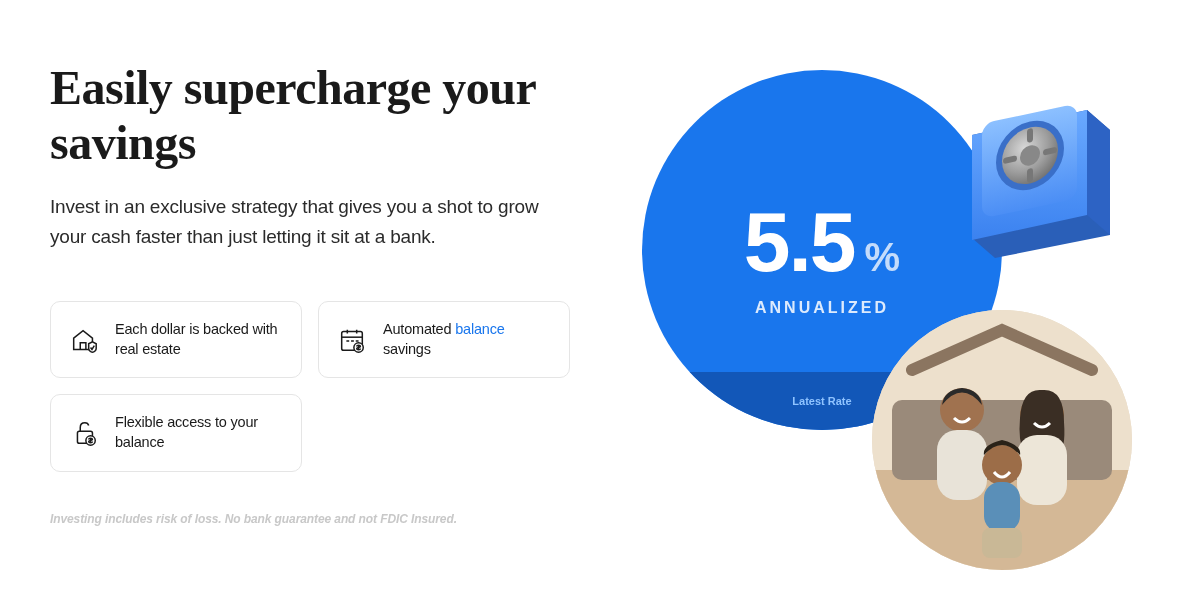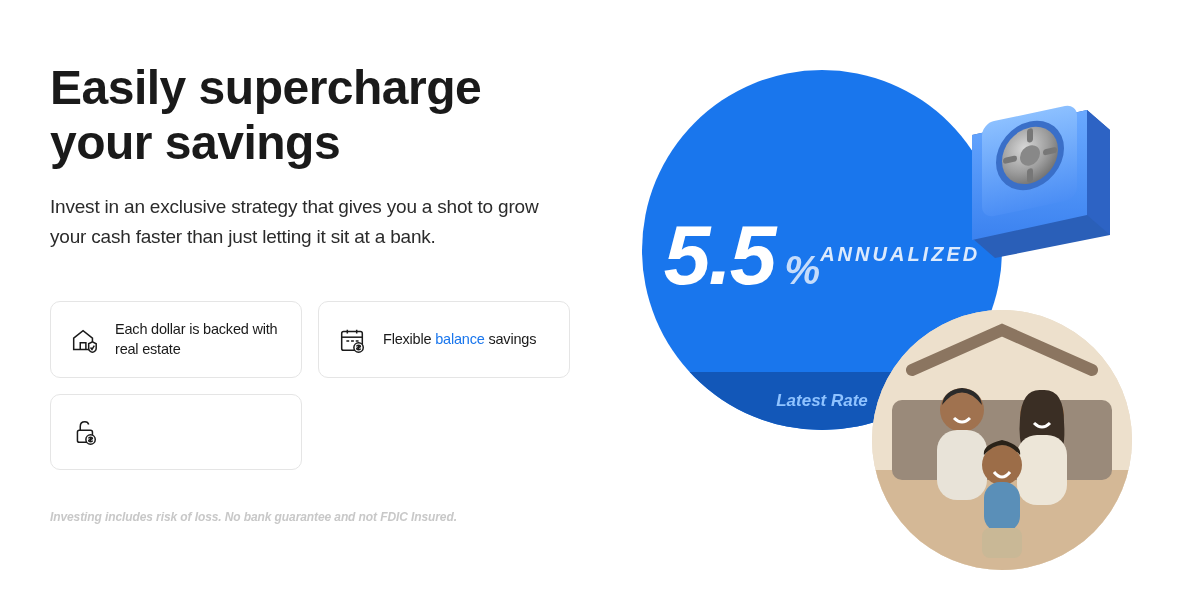--- a/index.html
+++ b/index.html
@@ -18,7 +18,7 @@
       flex-direction: column;
     }
     .headline {
-      font-family: Liberation Sans, sans-serif;
+      font-family: Liberation Serif, serif;
       font-size: 48px;
       font-weight: 700;
       color: #1a1a1a;

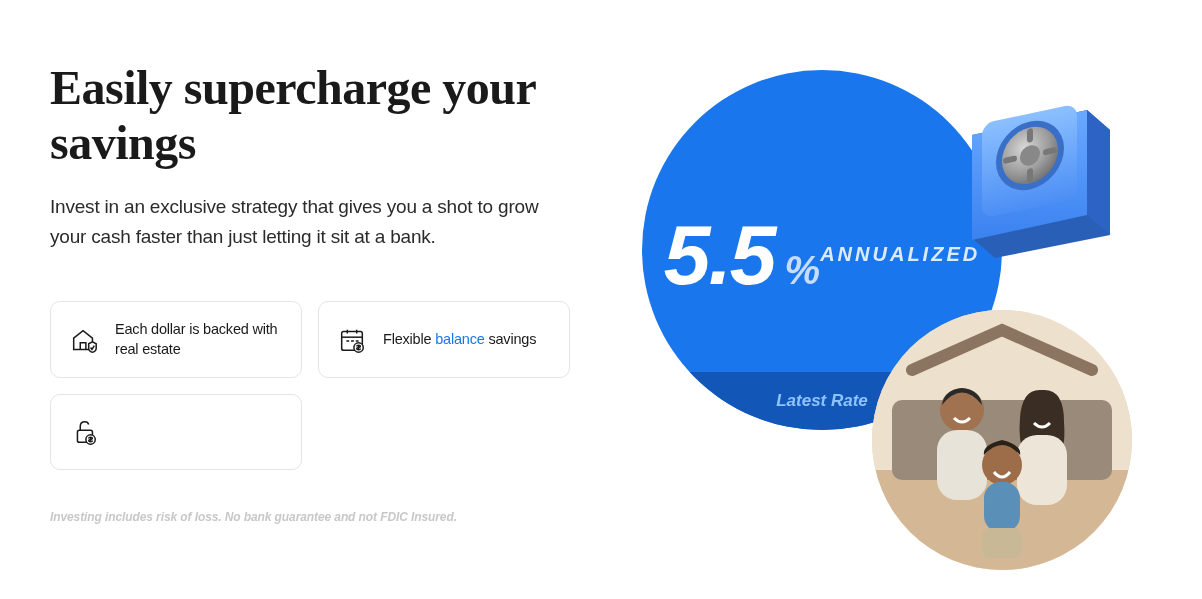--- a/index.html
+++ b/index.html
@@ -88,10 +88,9 @@
       background: #1976ed;
       overflow: hidden;
       display: flex;
-      flex-direction: row;
+      flex-direction: column;
       align-items: center;
       justify-content: center;
-      font-style: italic;
     }
     .rate-number {
       display: flex;

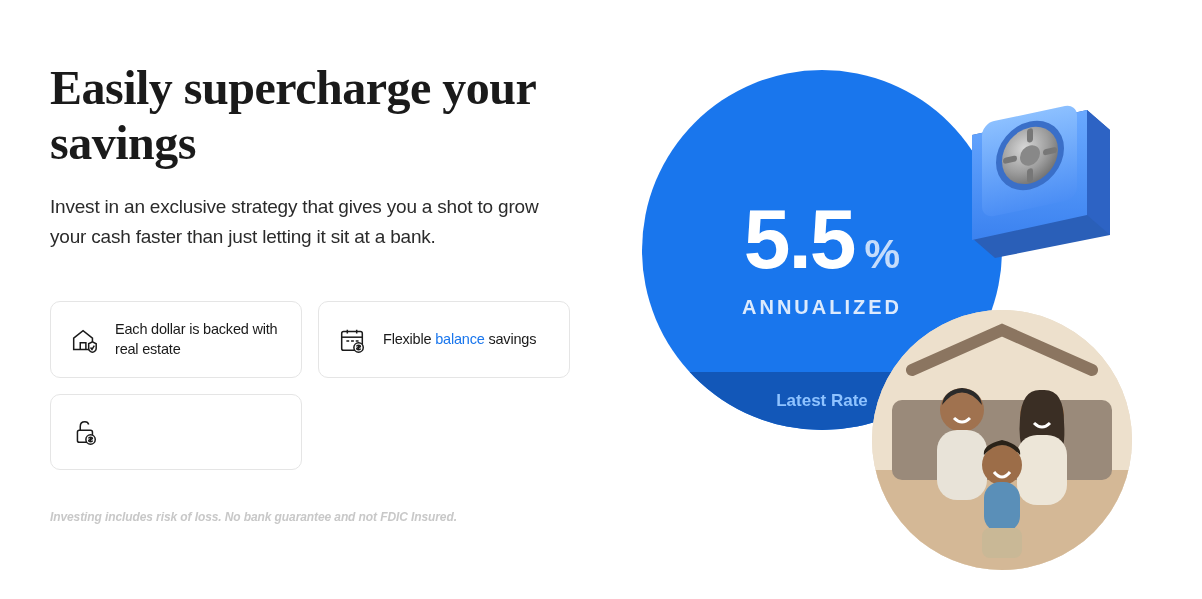--- a/index.html
+++ b/index.html
@@ -110,7 +110,7 @@
       color: rgba(255,255,255,0.75);
     }
     .rate-label {
-      font-size: 20px;
+      font-size: 16px;
       font-weight: 700;
       color: rgba(255,255,255,0.85);
       letter-spacing: 3px;

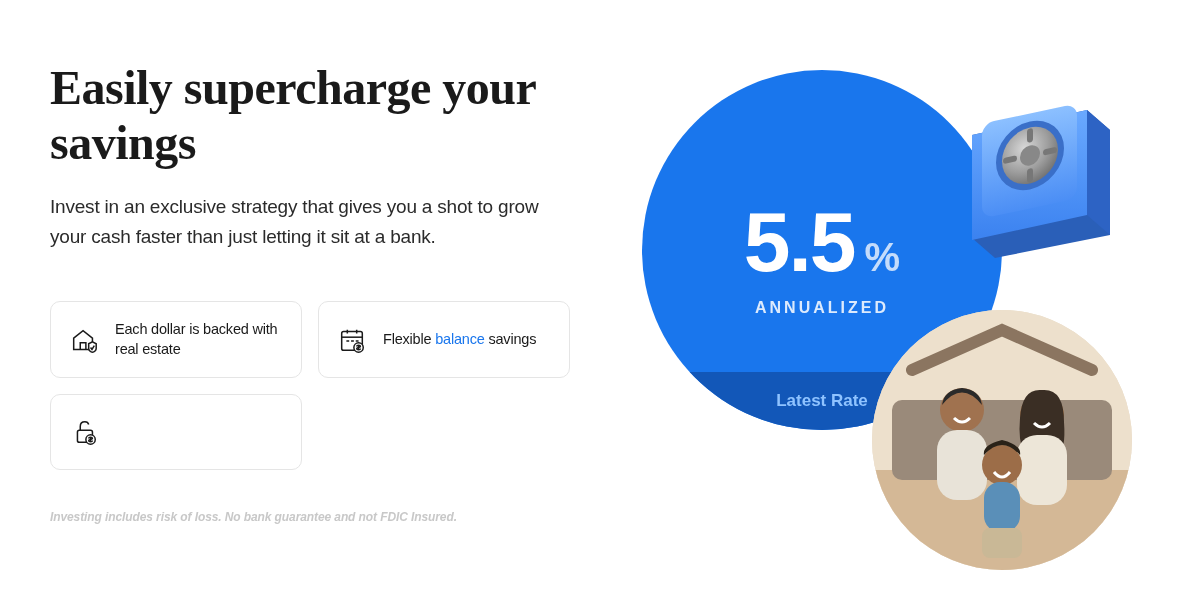--- a/index.html
+++ b/index.html
@@ -182,7 +182,7 @@
         </svg>
       </span>
       <span class="feature-text">
-        <span>Flexible </span><span class="accent">balance</span><span> savings</span>
+        <span>Automated </span><span class="accent">balance</span><span> savings</span>
       </span>
     </div>
 

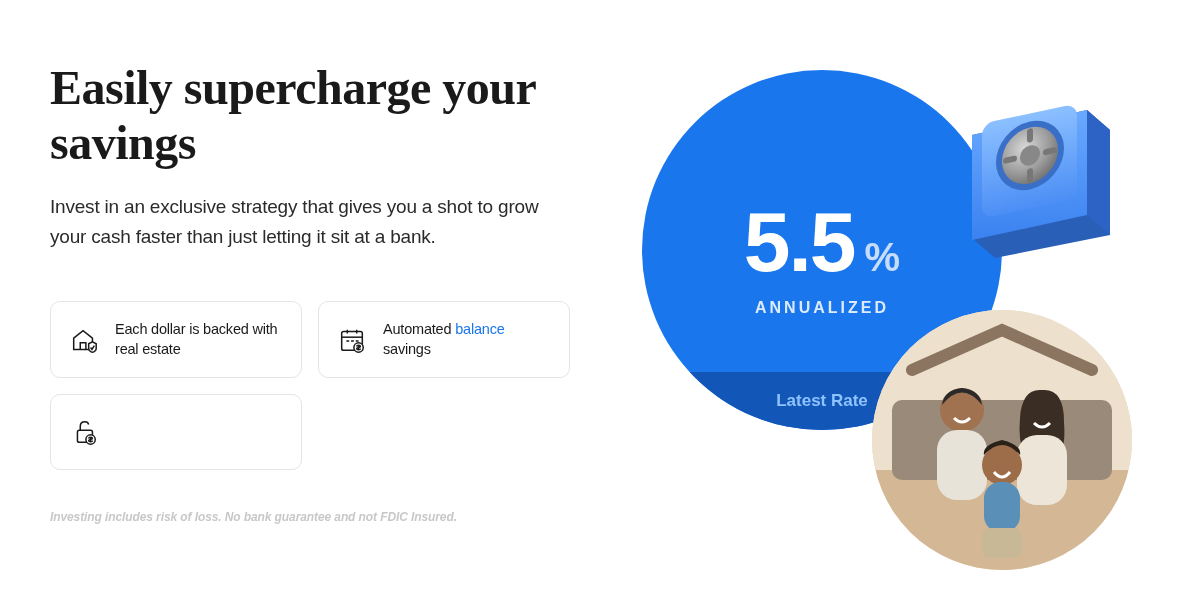--- a/index.html
+++ b/index.html
@@ -128,7 +128,7 @@
       justify-content: center;
     }
     .rate-band-text {
-      font-size: 17px;
+      font-size: 11px;
       font-weight: 700;
       color: #8fc3ff;
     }

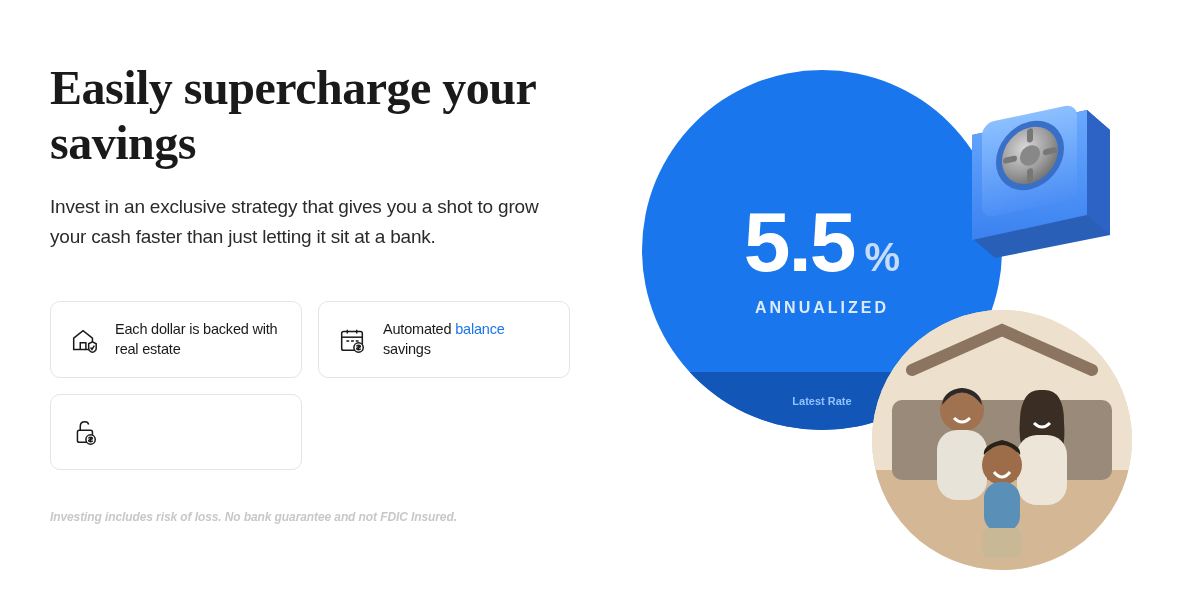--- a/index.html
+++ b/index.html
@@ -195,6 +195,7 @@
           <path d="M23 21 V27 M21 23 C21 22 22 21.5 23 21.5 C24 21.5 25 22 25 23 C25 24 21 24 21 25 C21 26 22 26.5 23 26.5 C24 26.5 25 26 25 25"></path>
         </svg>
       </span>
+      <span class="feature-text">Flexible access to your balance</span>
     </div>
 
   </div>

